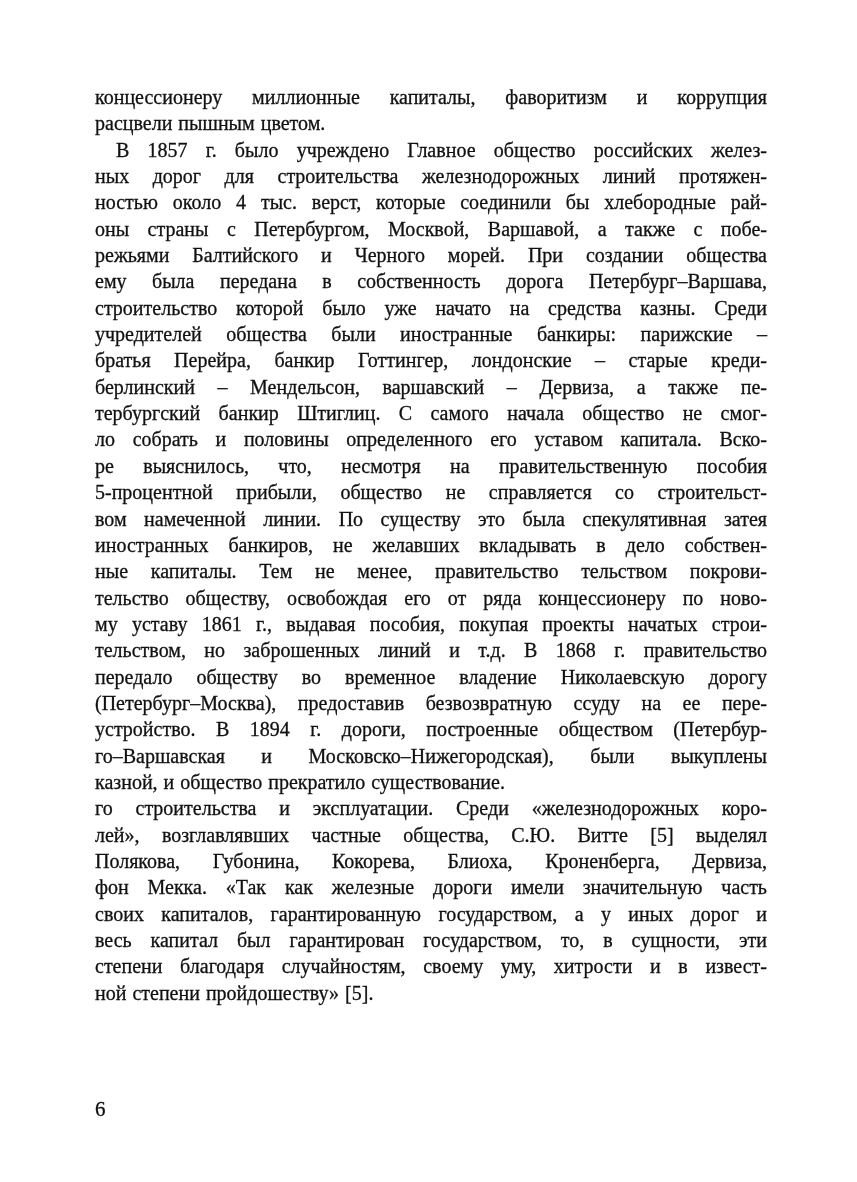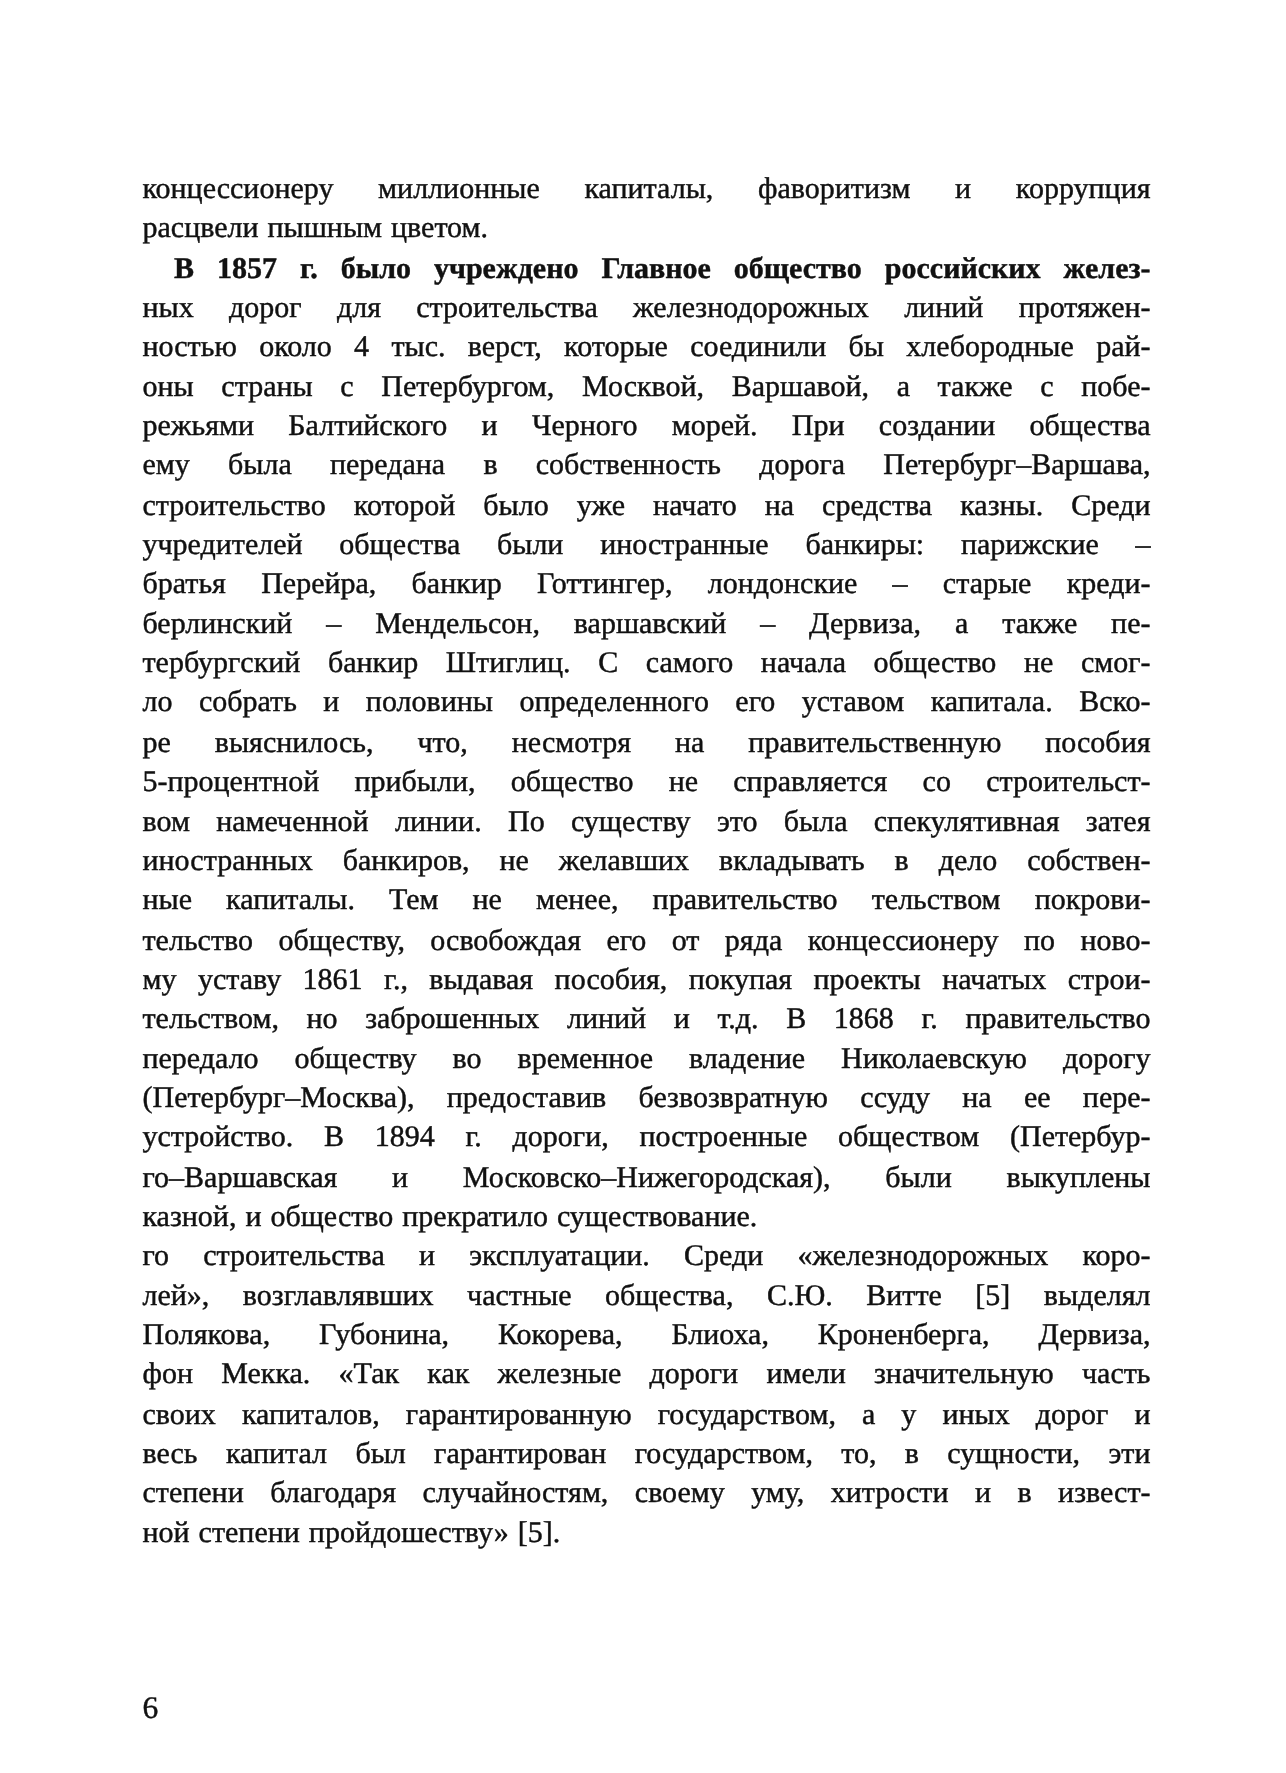--- a/index.html
+++ b/index.html
@@ -19,7 +19,6 @@
     position: absolute;
     inset: 0;
     background: #ffffff;
-    margin-top: 29px;
   }
   .text-block {
     position: absolute;

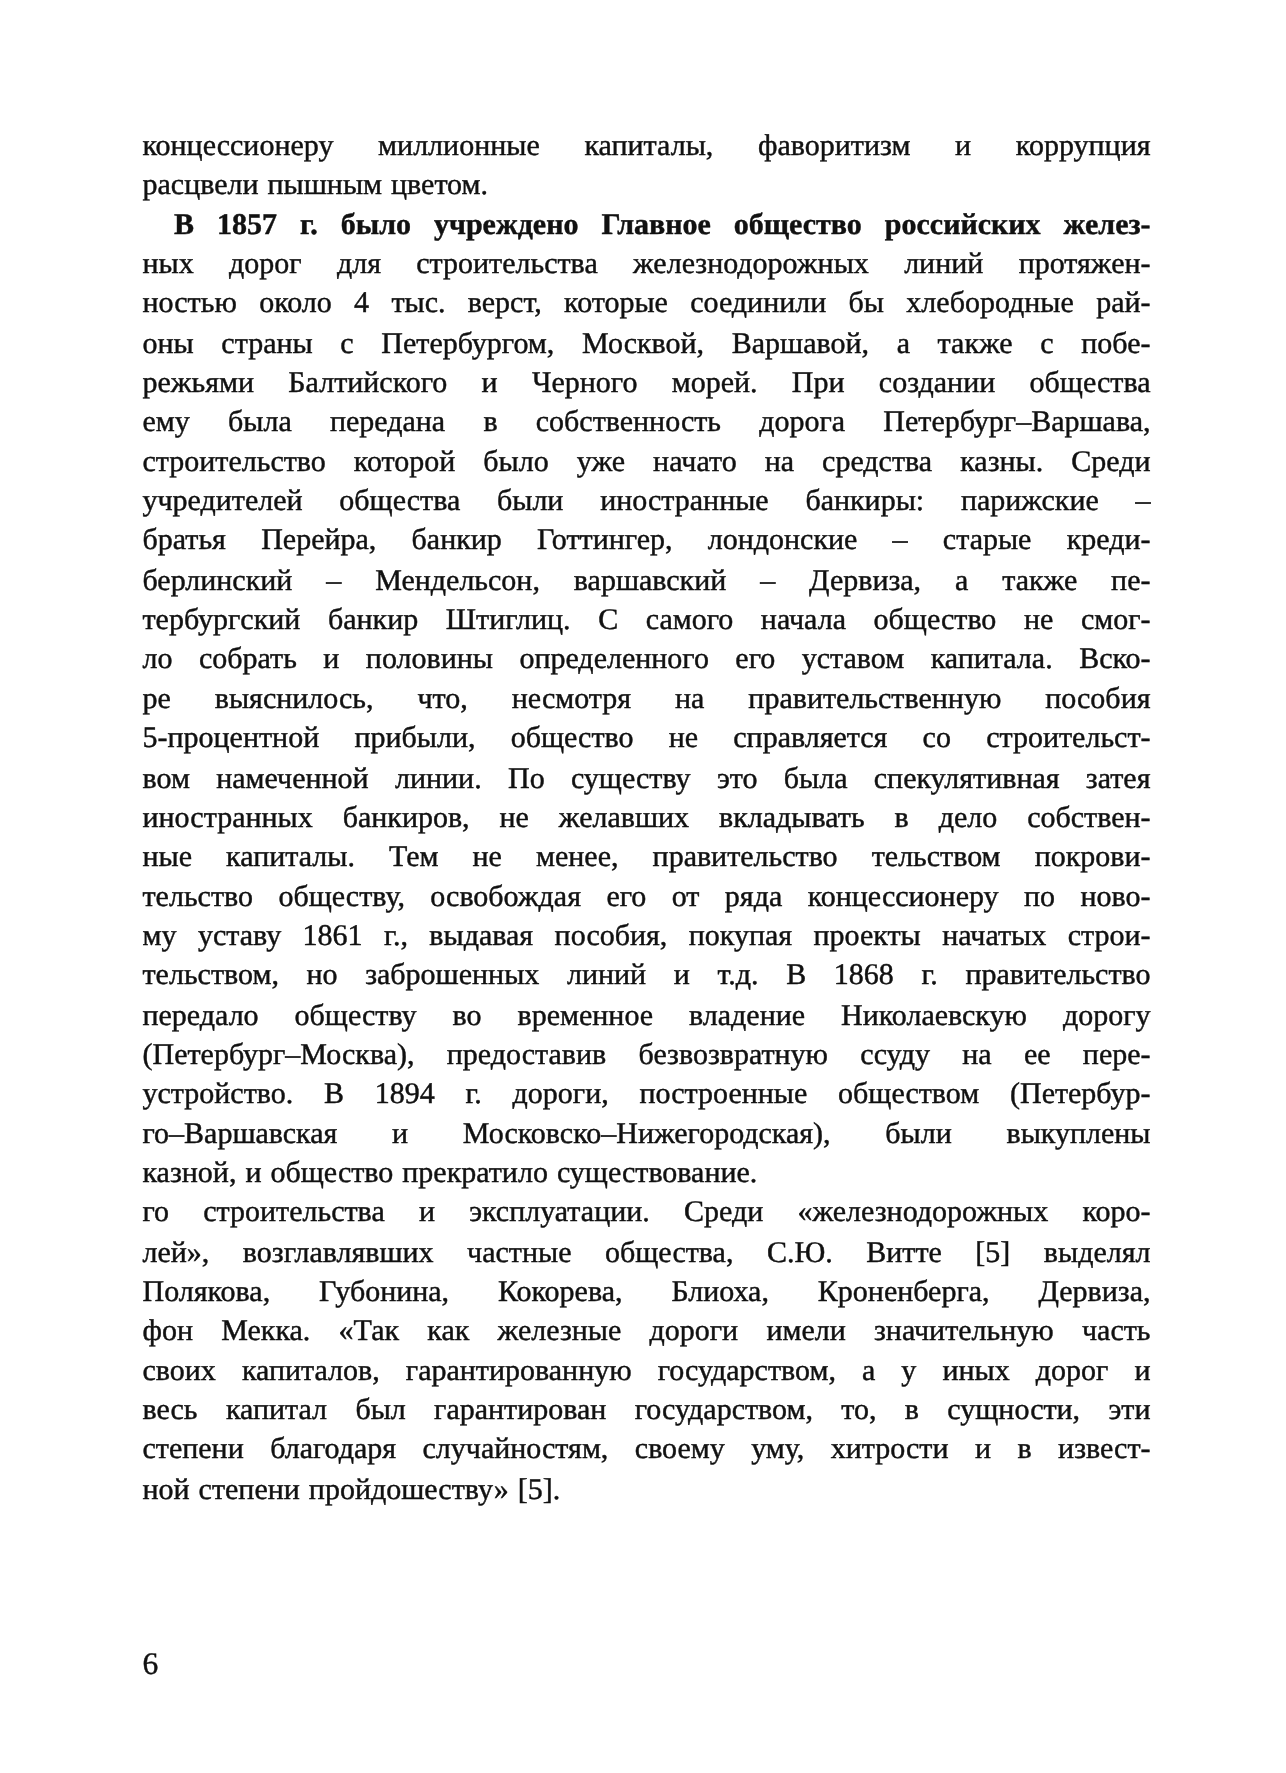--- a/index.html
+++ b/index.html
@@ -41,7 +41,6 @@
   }
   .line.indent {
     text-indent: 21px;
-    font-weight: bold;
   }
   .line.para-end {
     text-align-last: left;

